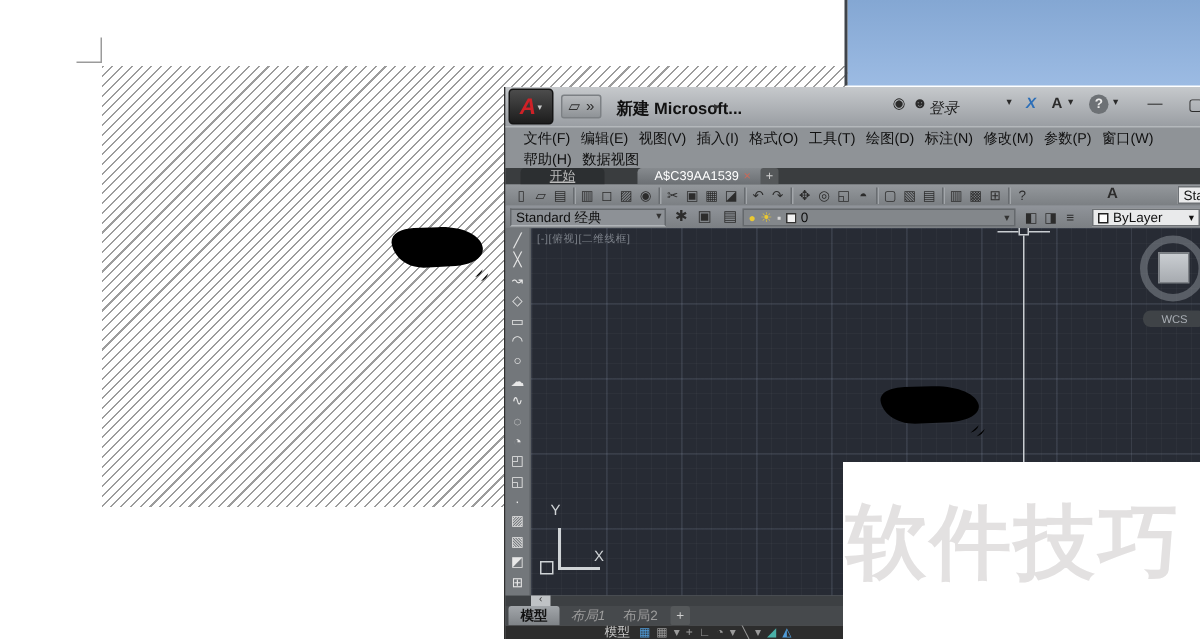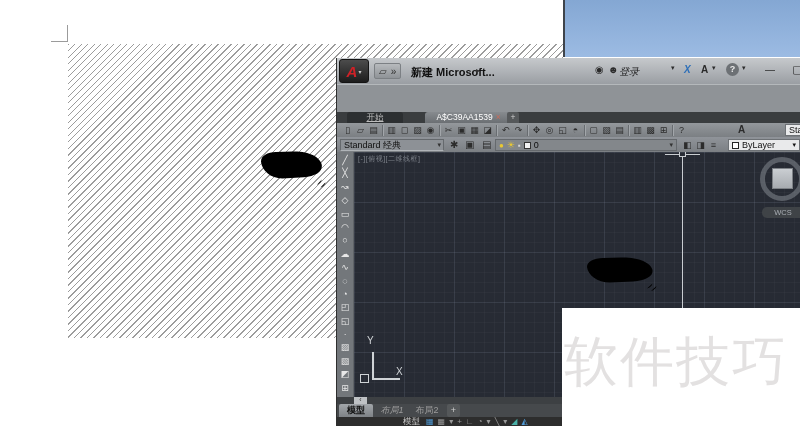--- a/index.html
+++ b/index.html
@@ -195,6 +195,19 @@
     </div>
 
     <div class="menubar">
+      <div class="menurow">
+          <span>文件(F)</span>
+          <span>编辑(E)</span>
+          <span>视图(V)</span>
+          <span>插入(I)</span>
+          <span>格式(O)</span>
+          <span>工具(T)</span>
+          <span>绘图(D)</span>
+          <span>标注(N)</span>
+          <span>修改(M)</span>
+          <span>参数(P)</span>
+          <span>窗口(W)</span>
+        </div>
     </div>
 
     <div class="filetabs">

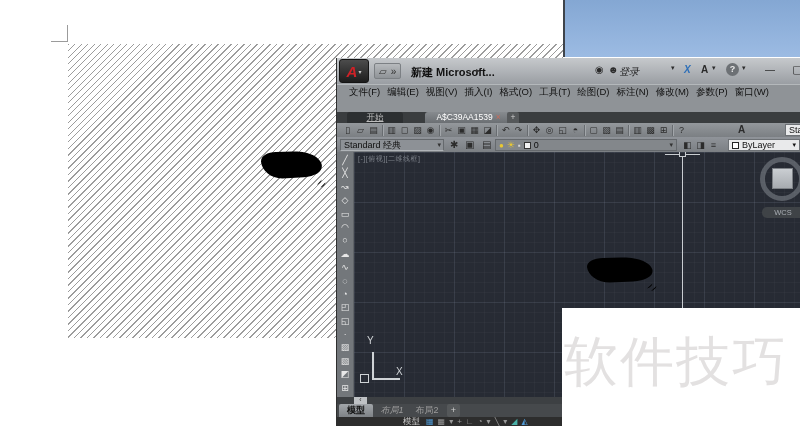--- a/index.html
+++ b/index.html
@@ -208,6 +208,10 @@
           <span>参数(P)</span>
           <span>窗口(W)</span>
         </div>
+      <div class="menurow">
+          <span>帮助(H)</span>
+          <span>数据视图</span>
+        </div>
     </div>
 
     <div class="filetabs">

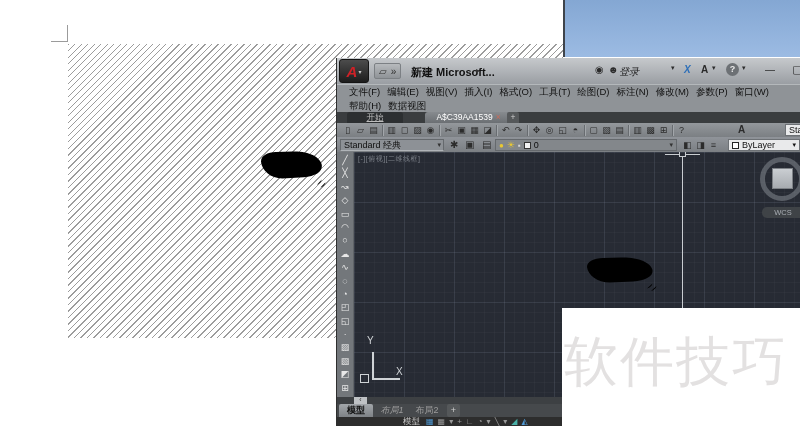--- a/index.html
+++ b/index.html
@@ -136,7 +136,7 @@
   .statusbar .icon { font-size:8px; color:#9a9a9a; line-height:9px; width:auto; }
 
   
-  .wm-box { position:absolute; left:562px; top:308px; width:238px; height:118px; background:#ffffff; overflow:hidden; }
+  .wm-box { position:absolute; left:562px; top:308px; width:238px; height:118px; background:#ffffff; overflow:hidden;font-weight:bold; }
   .wm-text { position:absolute; left:2px; top:18px; font-size:54px; color:#e3e1e1; letter-spacing:2px; white-space:nowrap; }
 </style>
 </head>

